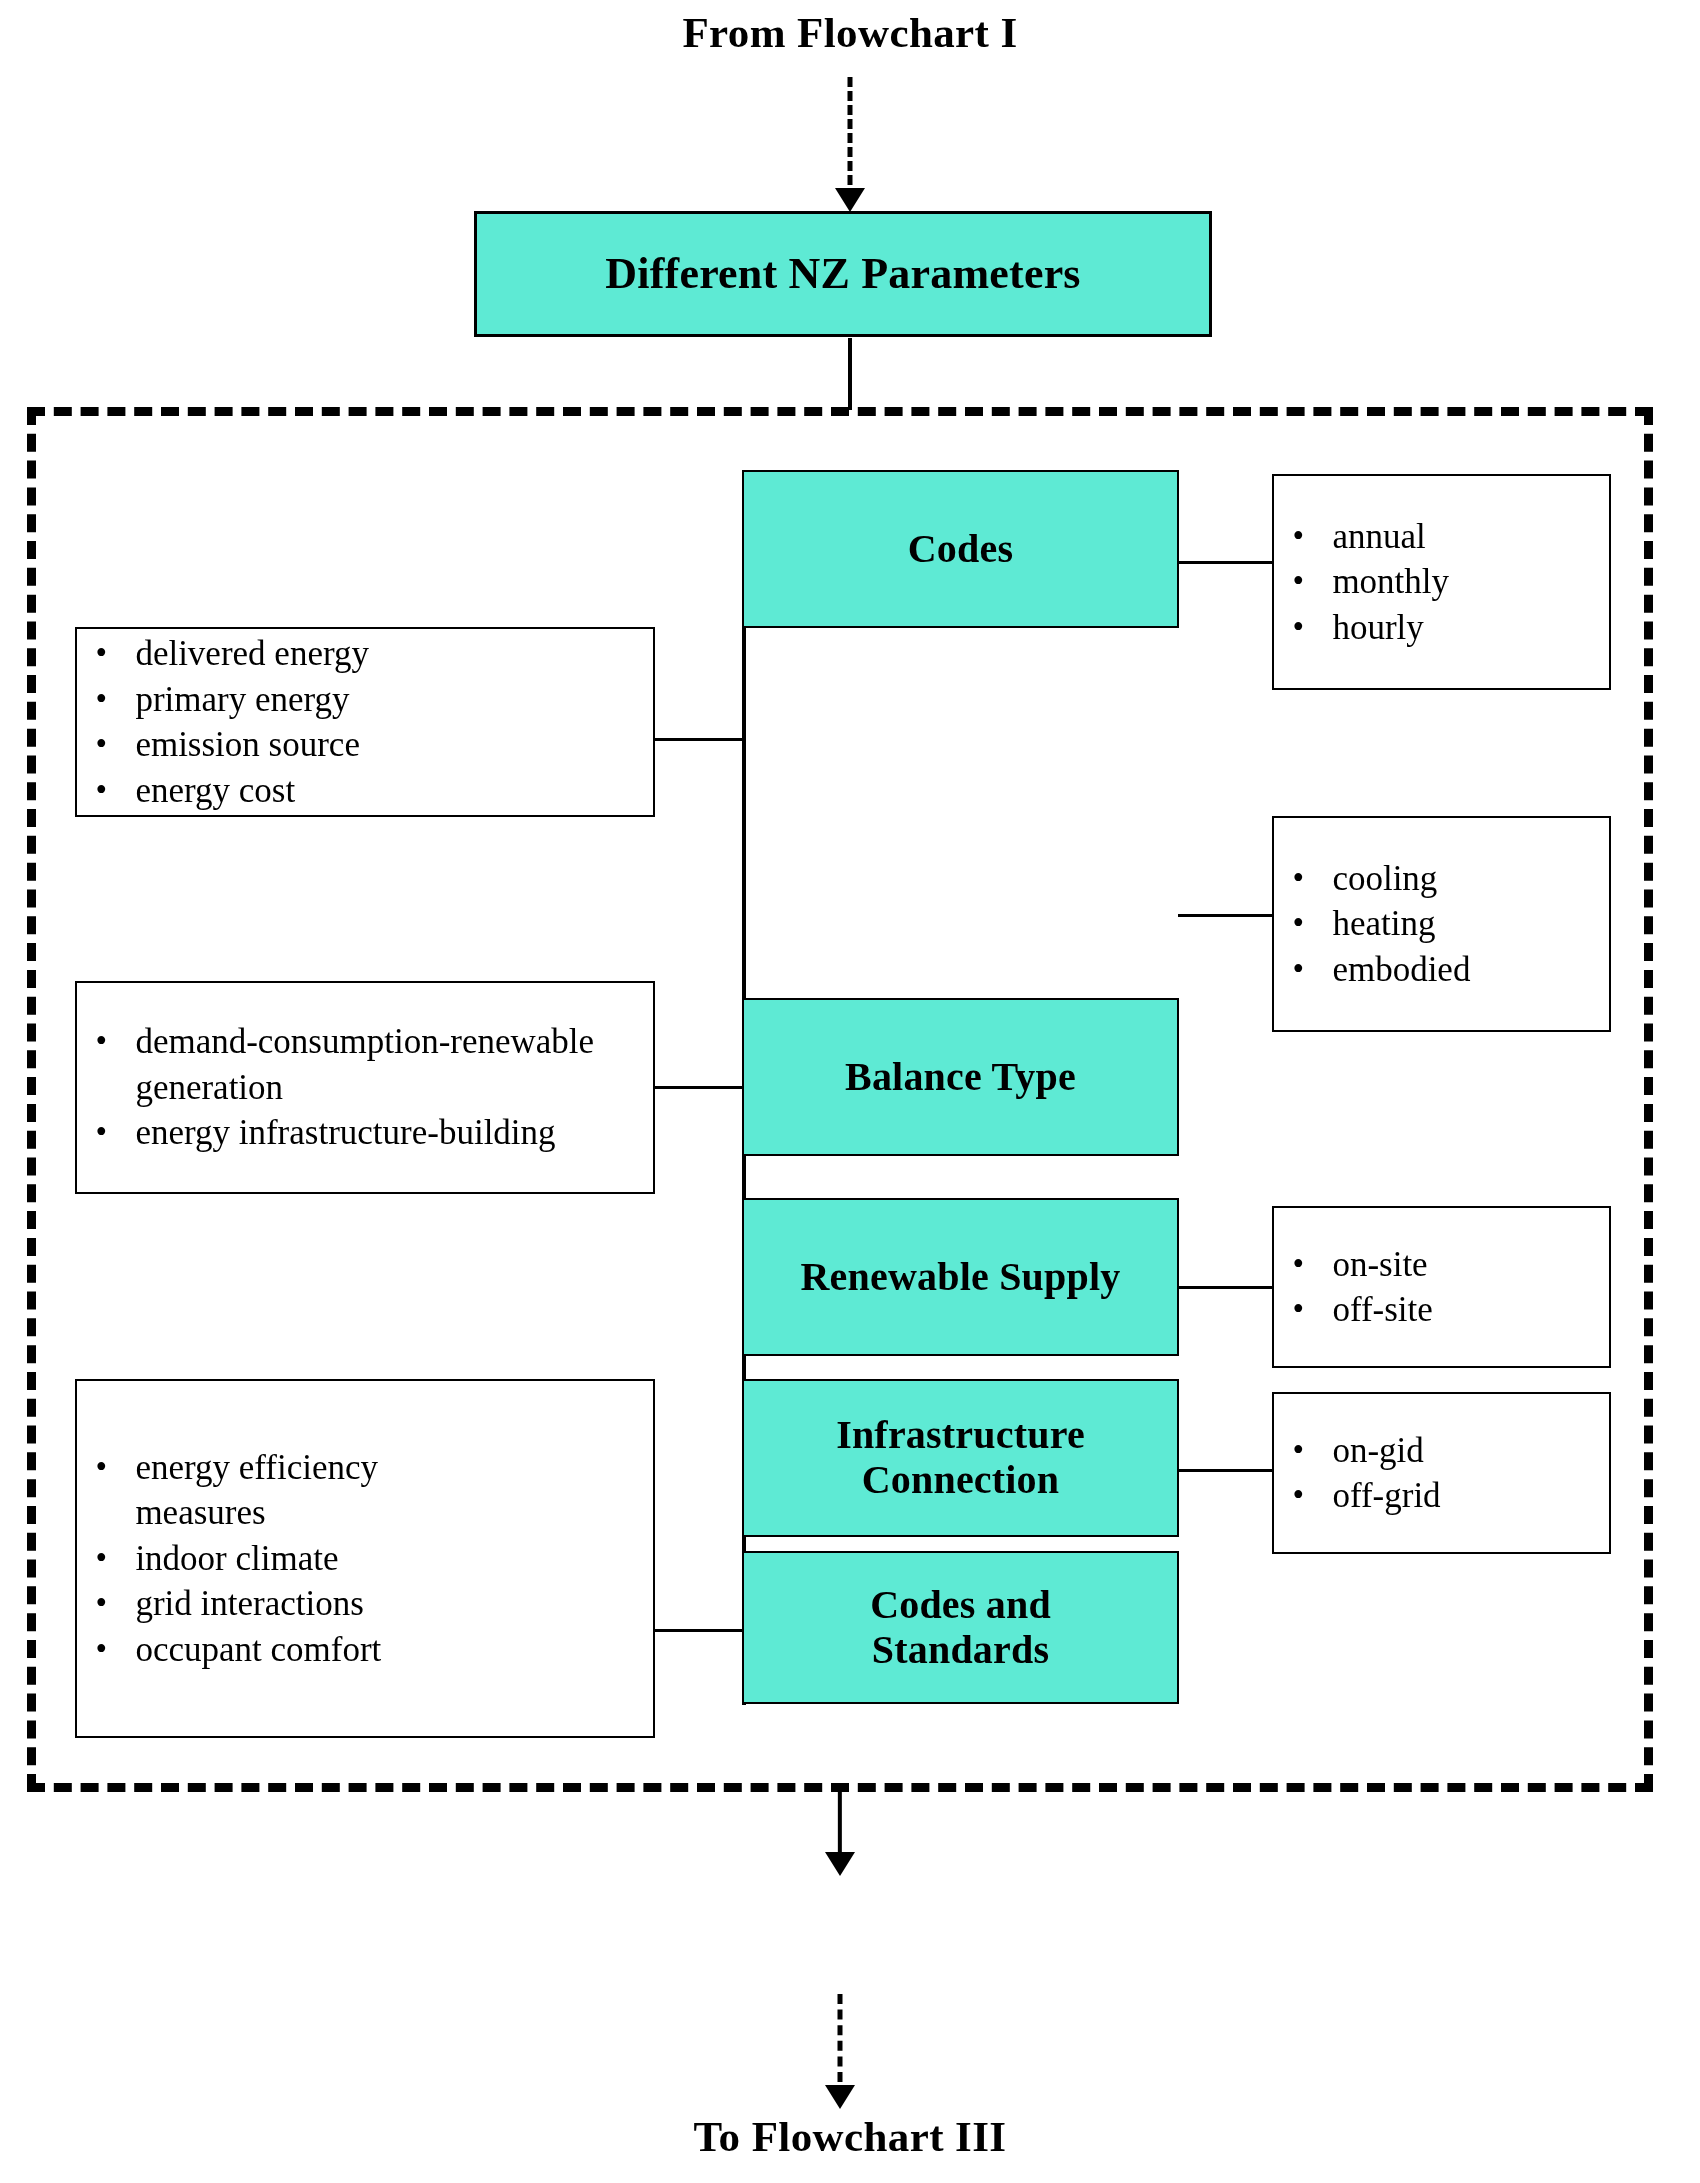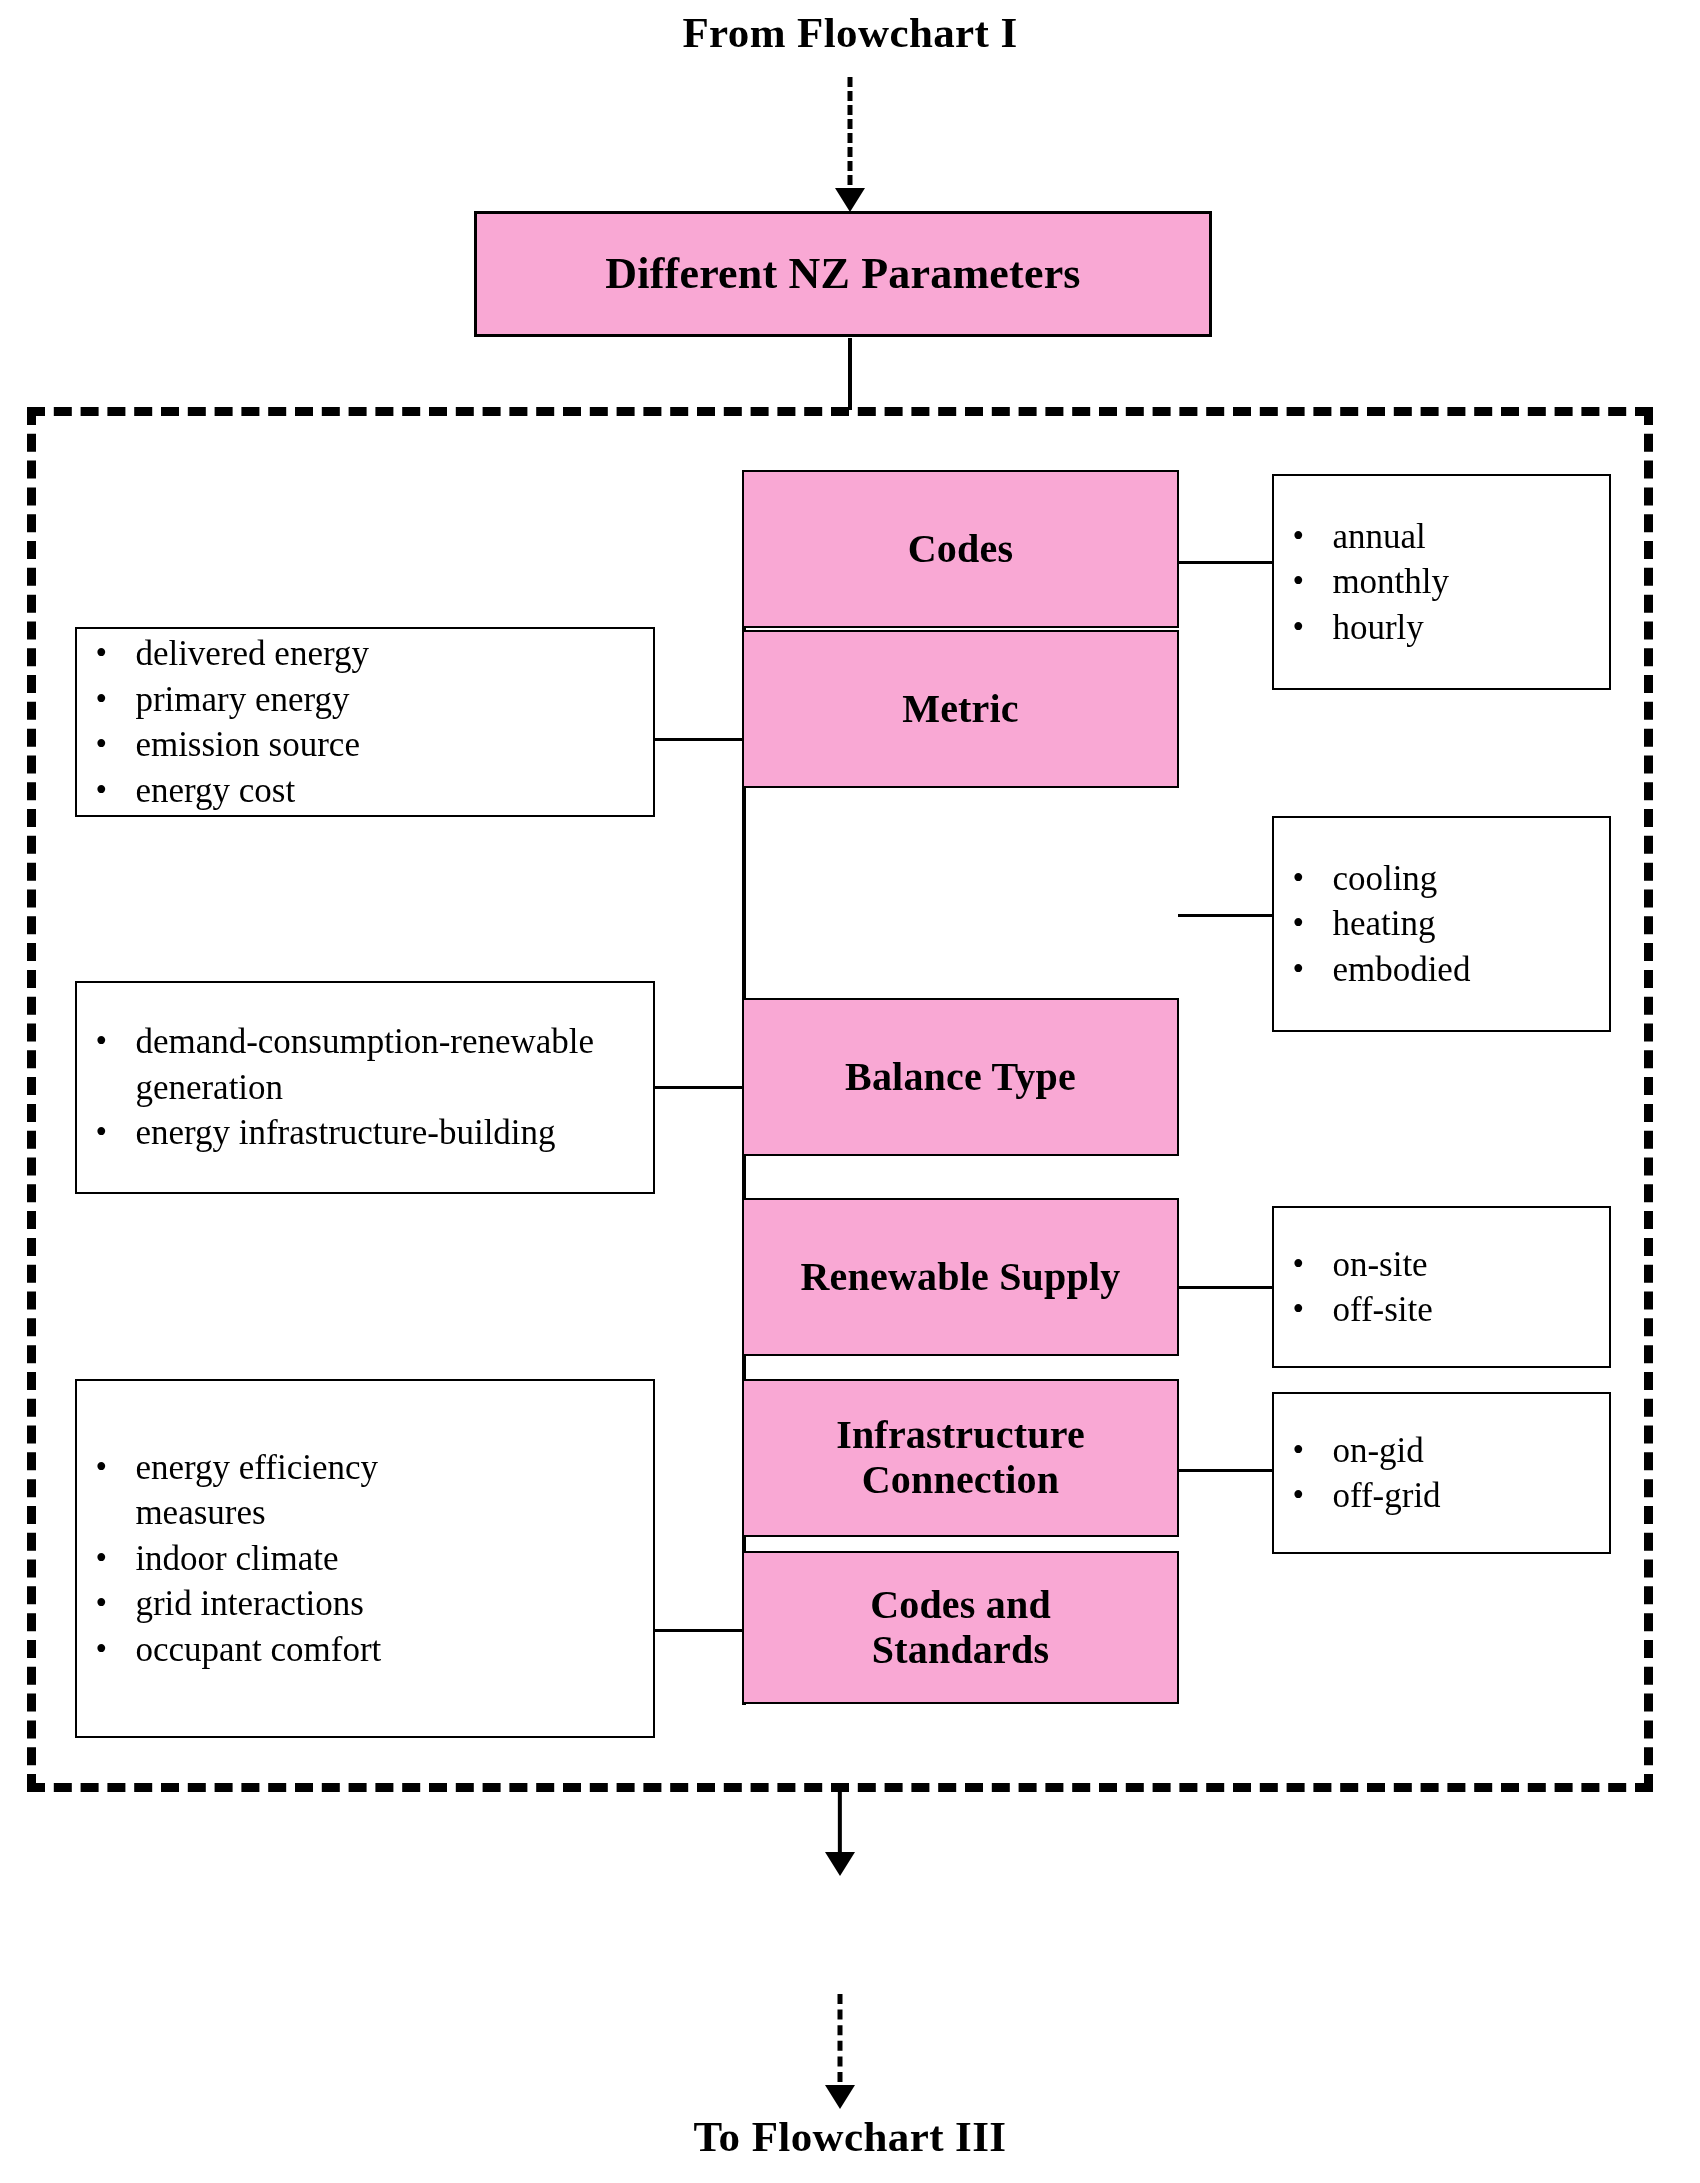--- a/index.html
+++ b/index.html
@@ -34,7 +34,7 @@
     position: absolute;
     box-sizing: border-box;
     border: 3.5px solid #000;
-    background: #f9a8d4;
+    background: #5eead4;
     display: flex;
     align-items: center;
     justify-content: center;

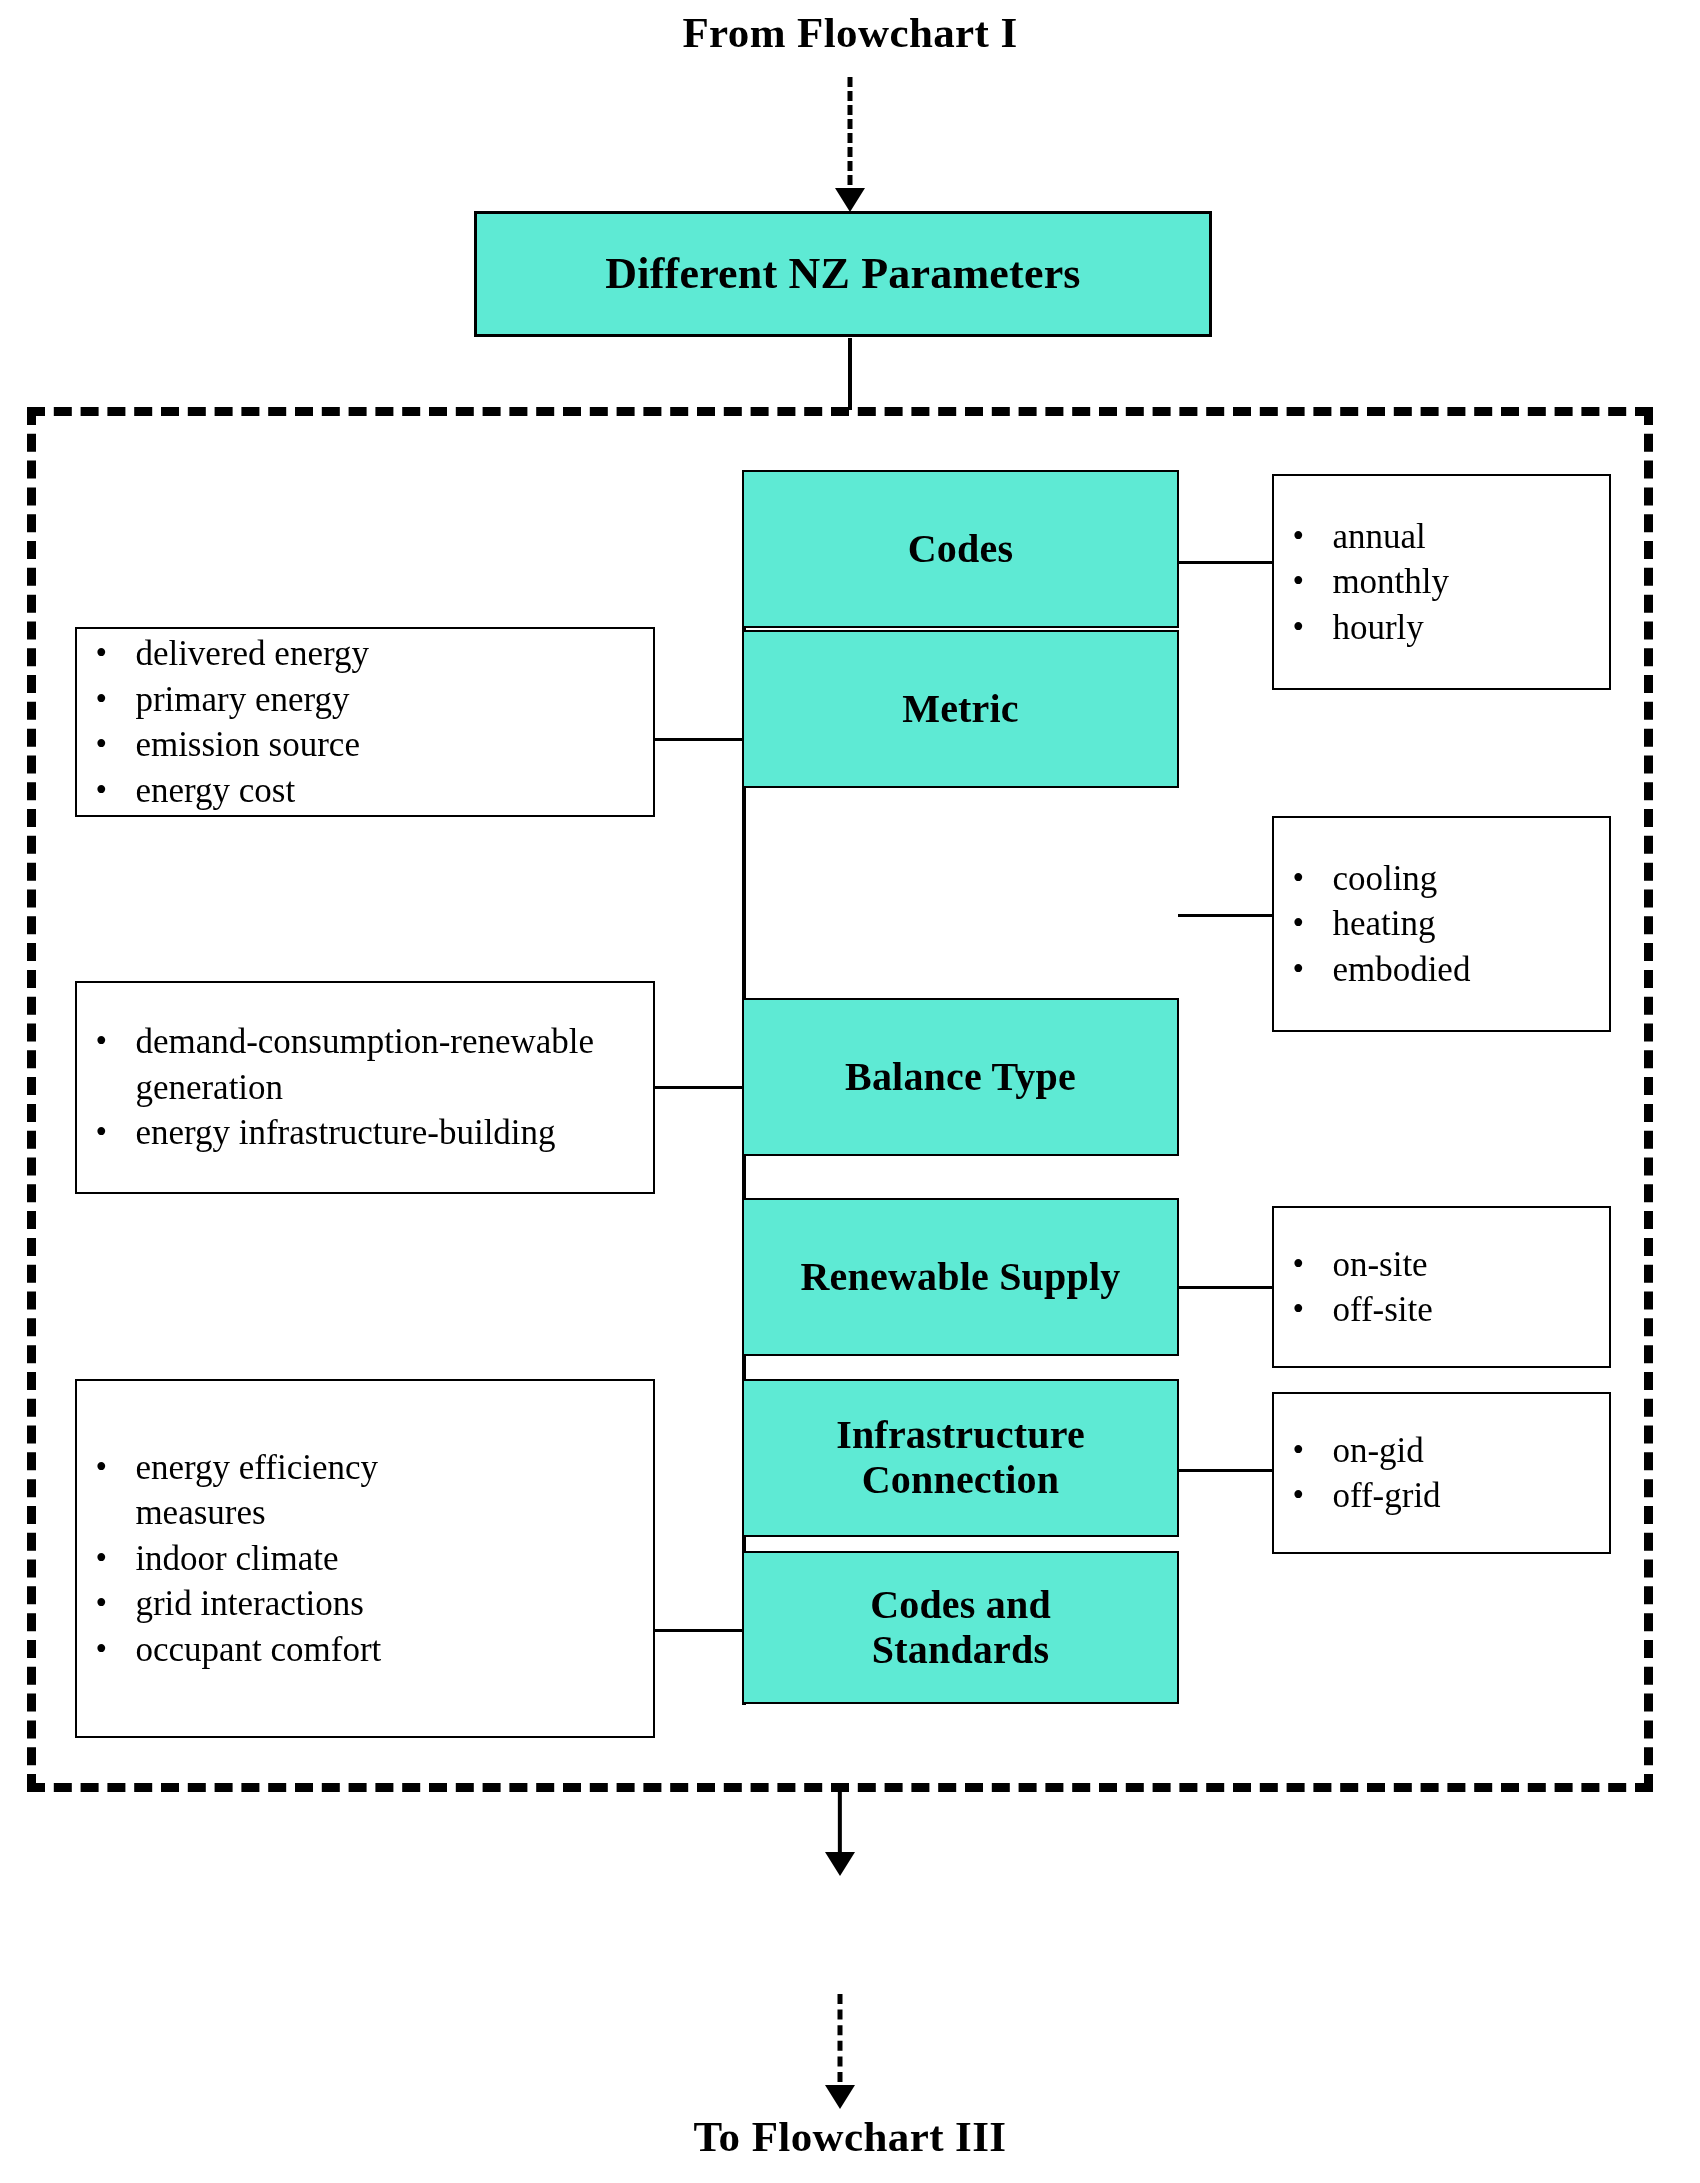--- a/index.html
+++ b/index.html
@@ -170,9 +170,6 @@
     <div class="box-title">Codes</div>
   </div>
 
-  <div class="box thin" style="left:742px; top:630px; width:437px; height:158px;">
-    <div class="box-title">Metric</div>
-  </div>
 
 
   <div class="box thin" style="left:742px; top:998px; width:437px; height:158px;">

